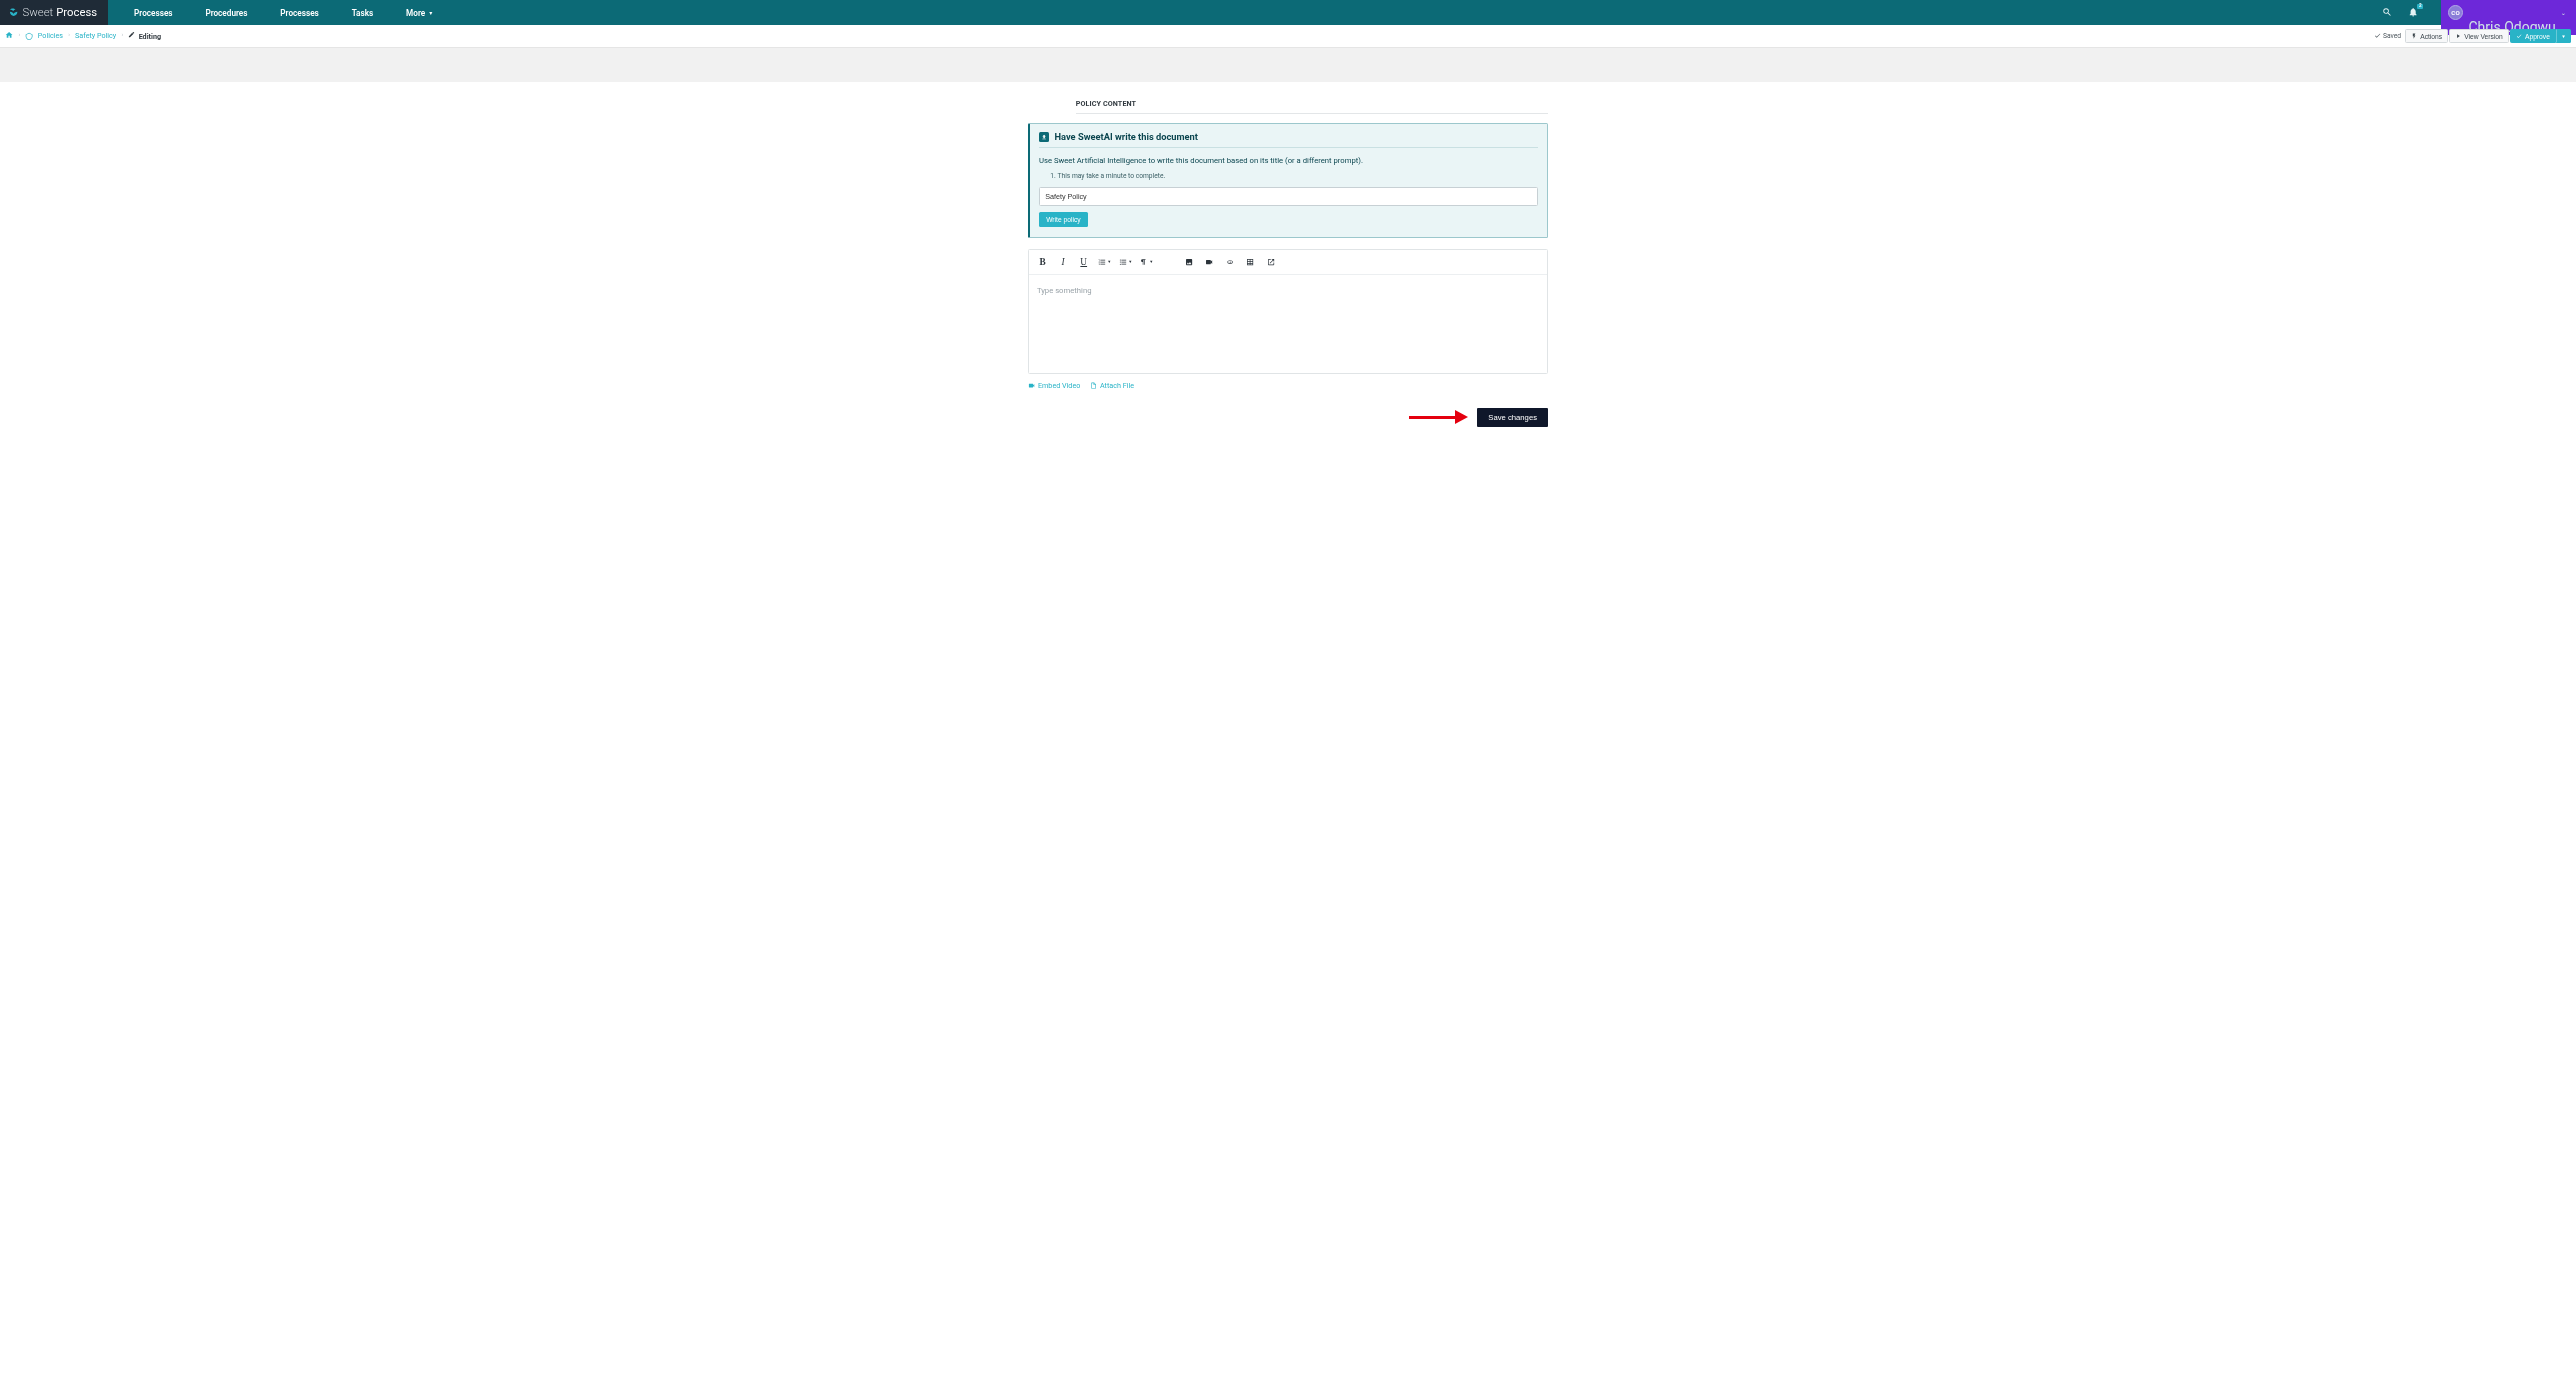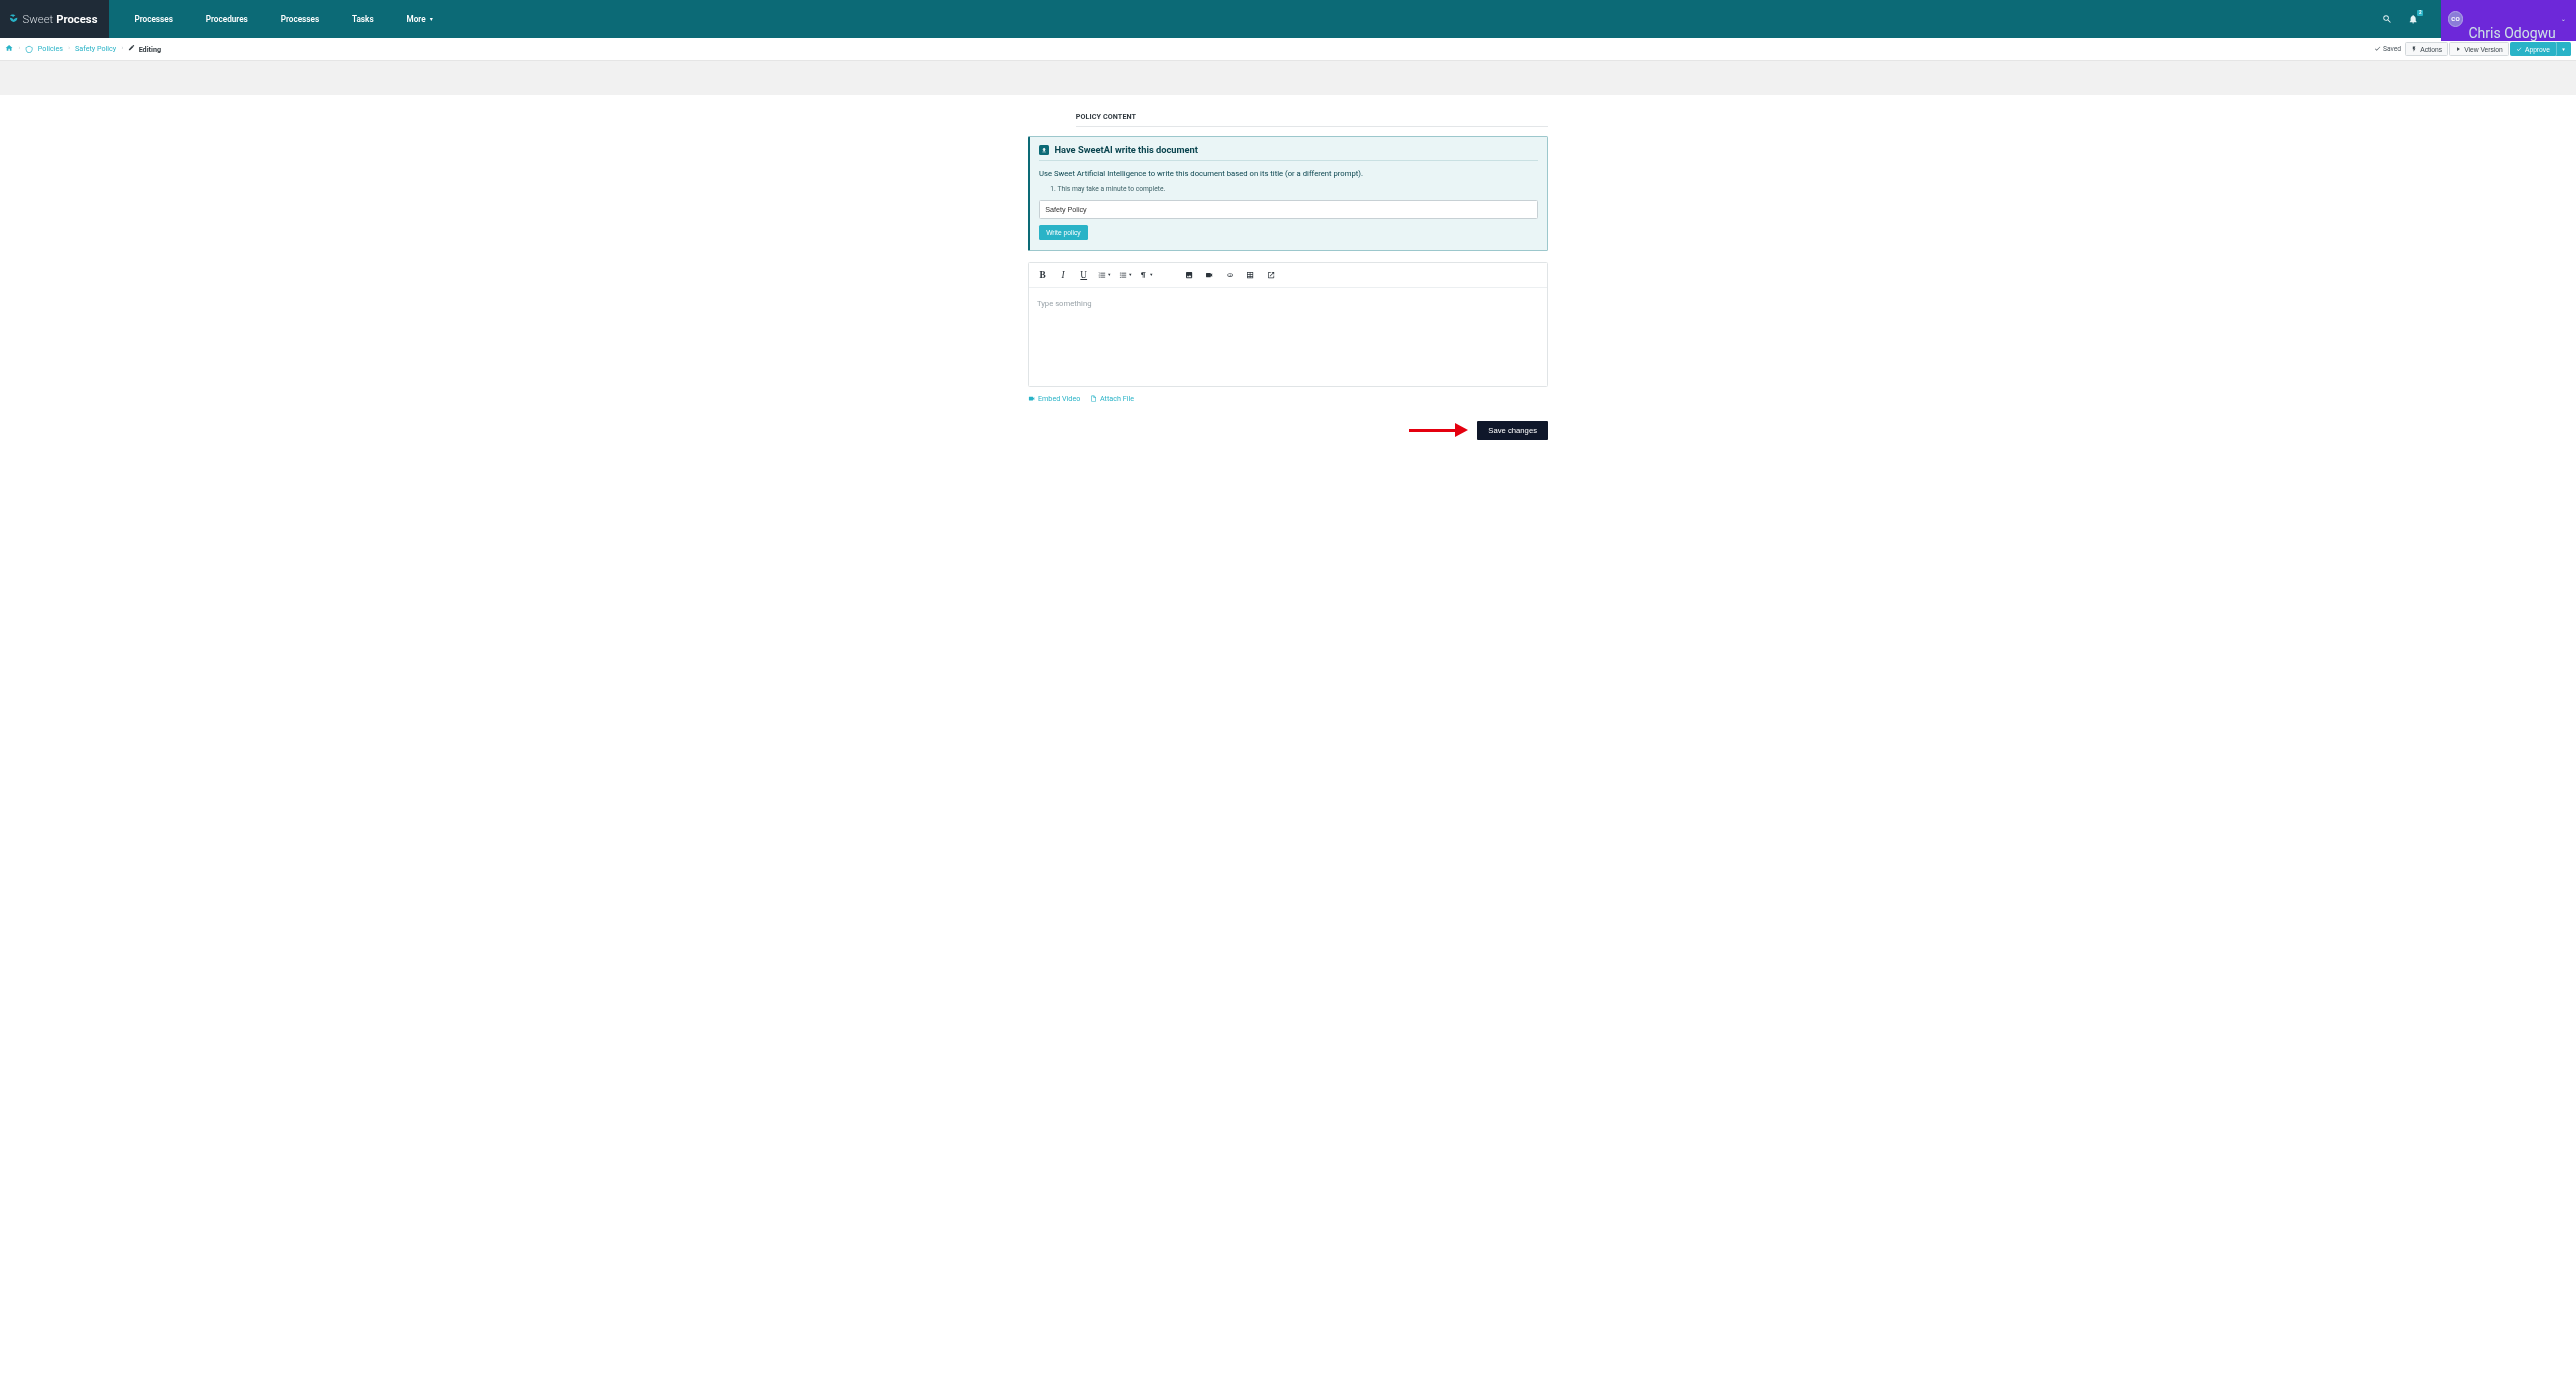--- a/index.html
+++ b/index.html
@@ -6,7 +6,7 @@
   html, body { width: 100%; font-family: -apple-system, BlinkMacSystemFont, "Segoe UI", Roboto, "Helvetica Neue", Arial, sans-serif; background: #ffffff; color: #222; }
 
   
-  .topbar { display: flex; align-items: stretch; height: 38px; background: #0c6a76; color: #fff; }
+  .topbar { display: flex; align-items: stretch; height: 25px; background: #0c6a76; color: #fff; }
   .topbar .brand-box { background: #1f2b37; display: flex; align-items: center; padding: 0 11.3px 0 8.2px; }
   .brand-box .brand { display: flex; align-items: center; gap: 3.1px; font-size: 11.3px; font-weight: 400; }
   .brand .brand-thin { font-weight: 300; color: #d7dde2; }

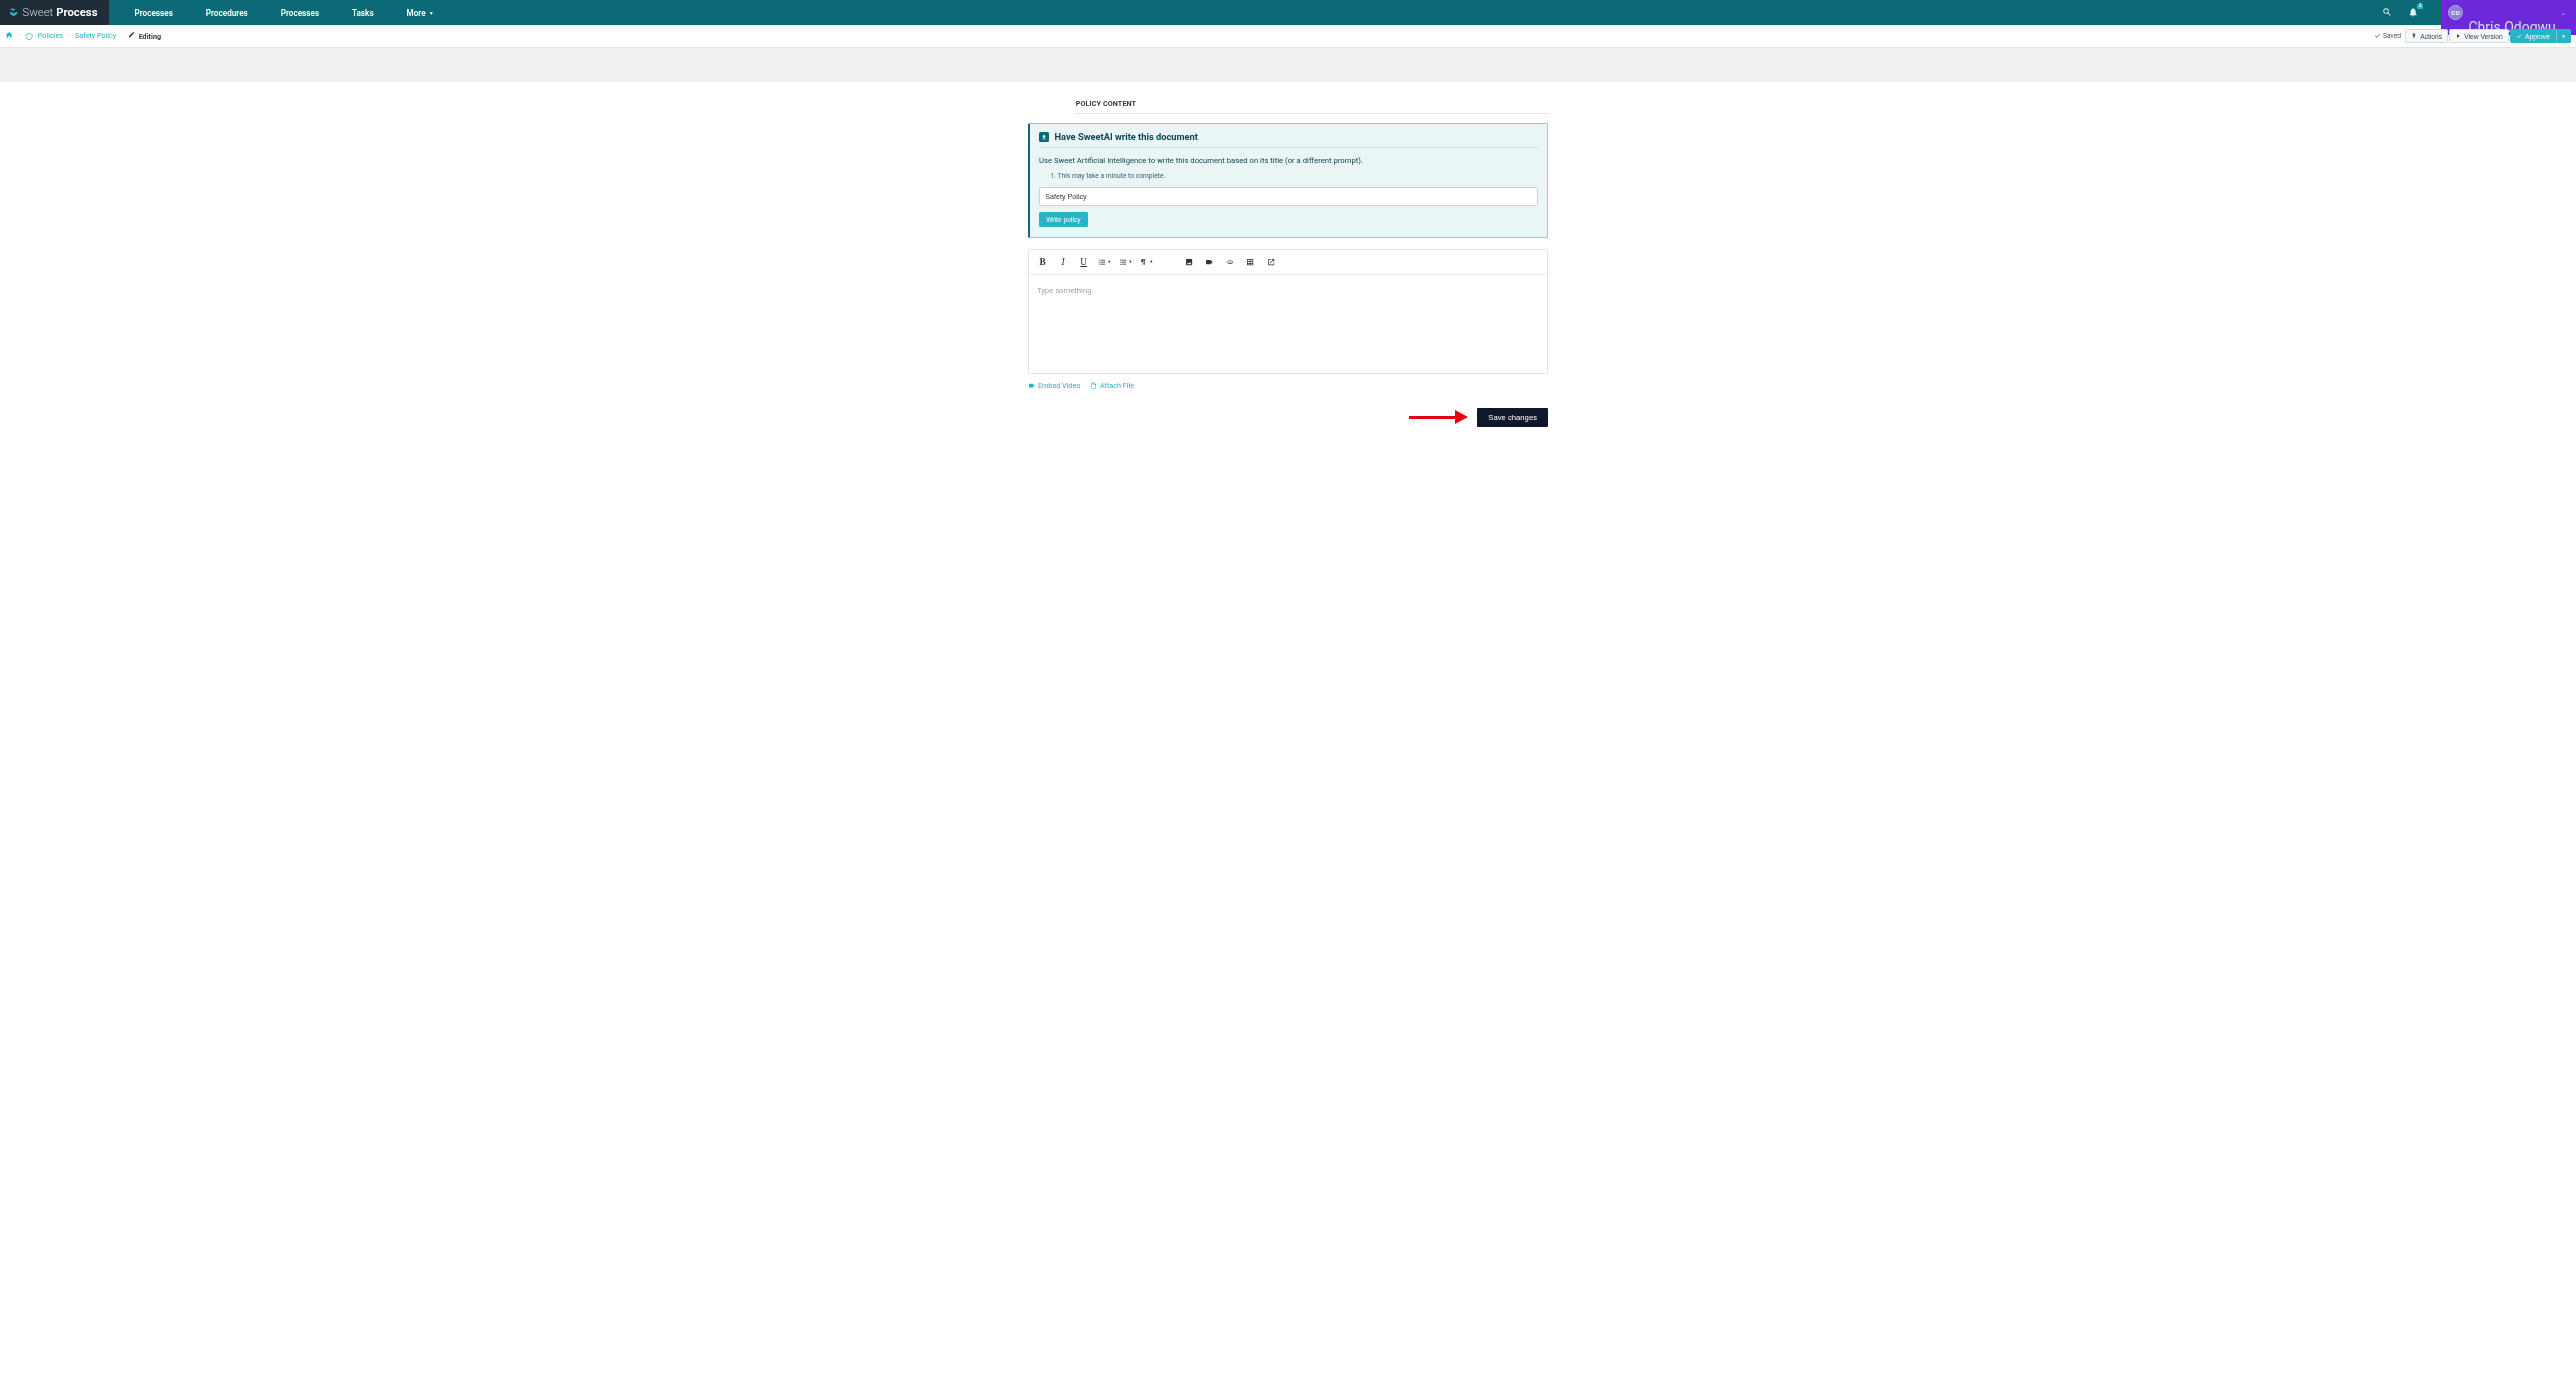--- a/index.html
+++ b/index.html
@@ -10,7 +10,7 @@
   .topbar .brand-box { background: #1f2b37; display: flex; align-items: center; padding: 0 11.3px 0 8.2px; }
   .brand-box .brand { display: flex; align-items: center; gap: 3.1px; font-size: 11.3px; font-weight: 400; }
   .brand .brand-thin { font-weight: 300; color: #d7dde2; }
-  .brand .brand-bold { font-weight: 700; color: #fff; }
+  .brand .brand-bold { font-weight: 400; color: #fff; }
   .brand .brand-icon { width: 11.3px; height: 9.3px; position: relative; }
   .brand .brand-icon svg { width: 11.3px; height: 9.3px; display: block; }
 

